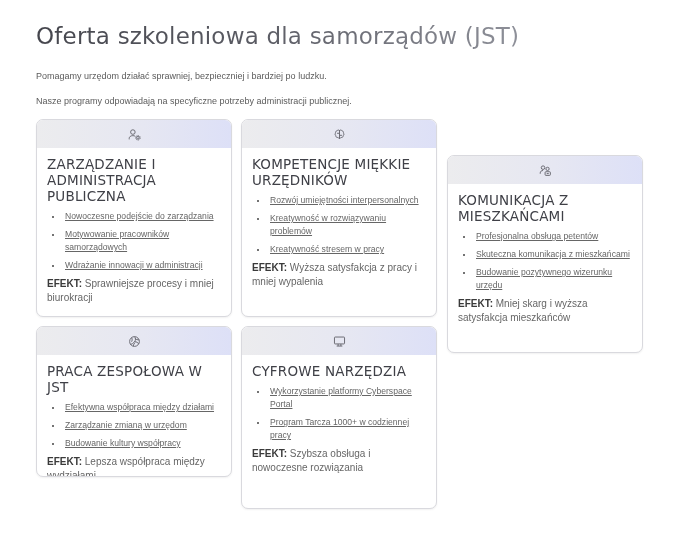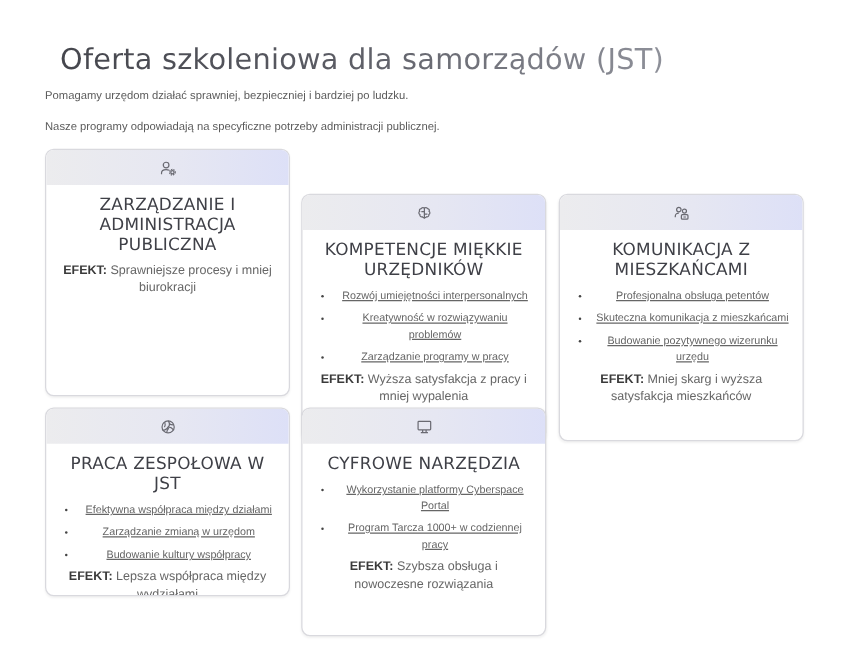--- a/index.html
+++ b/index.html
@@ -9,7 +9,7 @@
     position: relative;
   }
   .page-title {
-    position: absolute; left: 36px; top: 23px; margin: 12px;
+    position: absolute; left: 36px; top: 23px; margin: 0;
     font-family: "DejaVu Sans", sans-serif; font-weight: normal;
     font-size: 23px; letter-spacing: 0.2px;
     background: linear-gradient(90deg, #45464d 0%, #5a5b63 45%, #8e9099 100%);

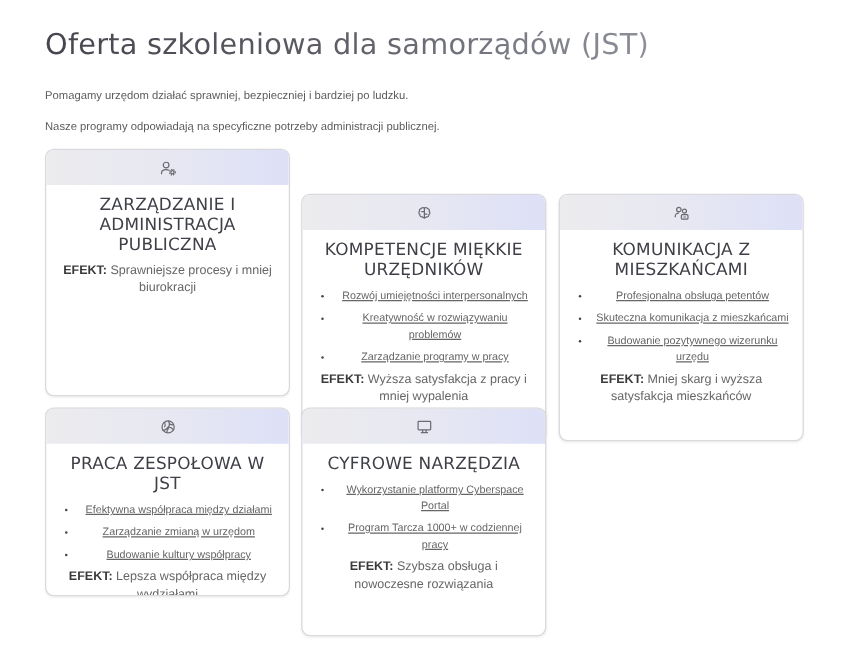--- a/index.html
+++ b/index.html
@@ -30,7 +30,7 @@
     background: linear-gradient(90deg, #ececee 0%, #e6e7f2 55%, #dde0f7 100%);
   }
   .card-header svg { width: 13px; height: 13px; stroke: #6a6a72; fill: none; stroke-width: 1.2; }
-  .card-body { padding: 8px 10px 6px 10px; text-align: center; }
+  .card-body { padding: 8px 10px 6px 10px; }
   .card-title {
     margin: 0 0 6px 0; font-family: "DejaVu Sans", sans-serif; font-weight: normal;
     font-size: 13.5px; line-height: 16px; color: #3f4047; letter-spacing: 0.2px;

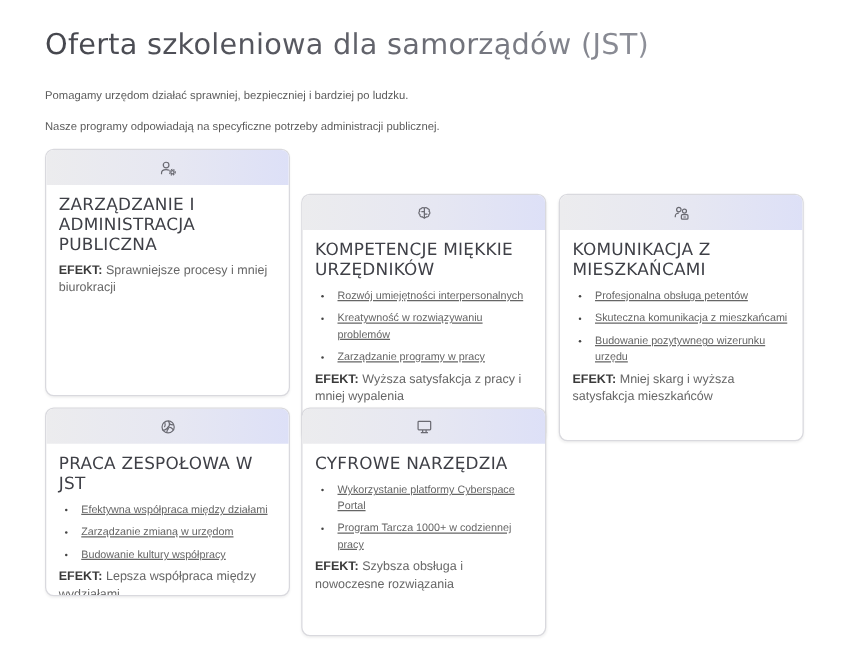--- a/index.html
+++ b/index.html
@@ -63,7 +63,7 @@
   </div>
 </div>
 
-<div class="card" style="left:241px; top:119px; width:196px; height:198px;margin-top:36px;">
+<div class="card" style="left:241px; top:119px; width:196px; height:198px;">
   <div class="card-header">
     <svg viewBox="0 0 16 16">
       <path d="M8 2.5v11M8 3.2c-0.6-0.9-2.6-1.1-3.2 0.4c-1.5 0.1-2.1 1.6-1.4 2.6c-1.2 0.8-1.1 2.7 0.2 3.2c-0.3 1.5 1 2.7 2.3 2.2c0.6 1 1.8 1 2.1 0.4"></path>

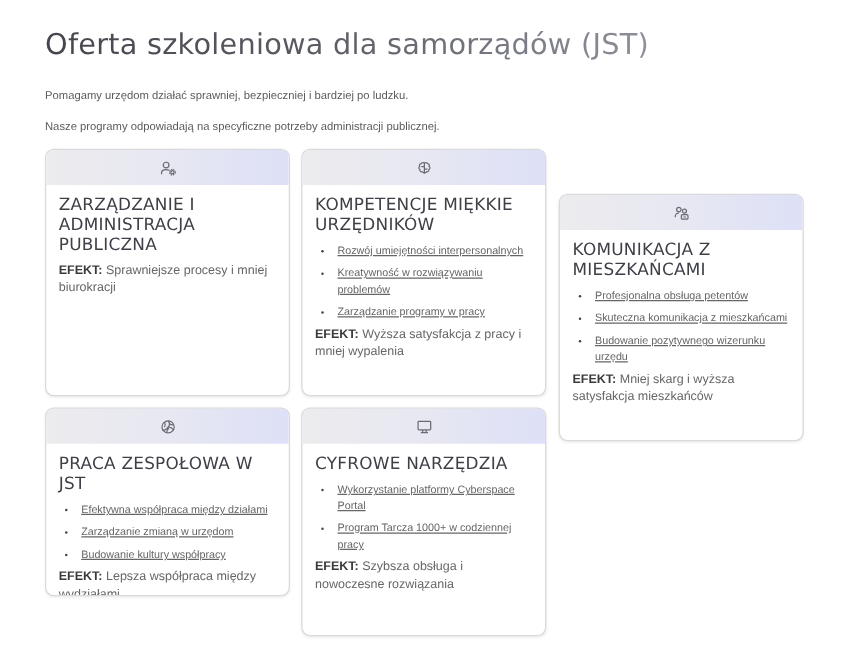--- a/index.html
+++ b/index.html
@@ -59,6 +59,11 @@
   </div>
   <div class="card-body">
     <h2 class="card-title">ZARZĄDZANIE I ADMINISTRACJA PUBLICZNA</h2>
+    <ul>
+      <li>Nowoczesne podejście do zarządzania</li>
+      <li>Motywowanie pracowników samorządowych</li>
+      <li>Wdrażanie innowacji w administracji</li>
+    </ul>
     <div class="effect"><b>EFEKT:</b> <span>Sprawniejsze procesy i mniej biurokracji</span></div>
   </div>
 </div>

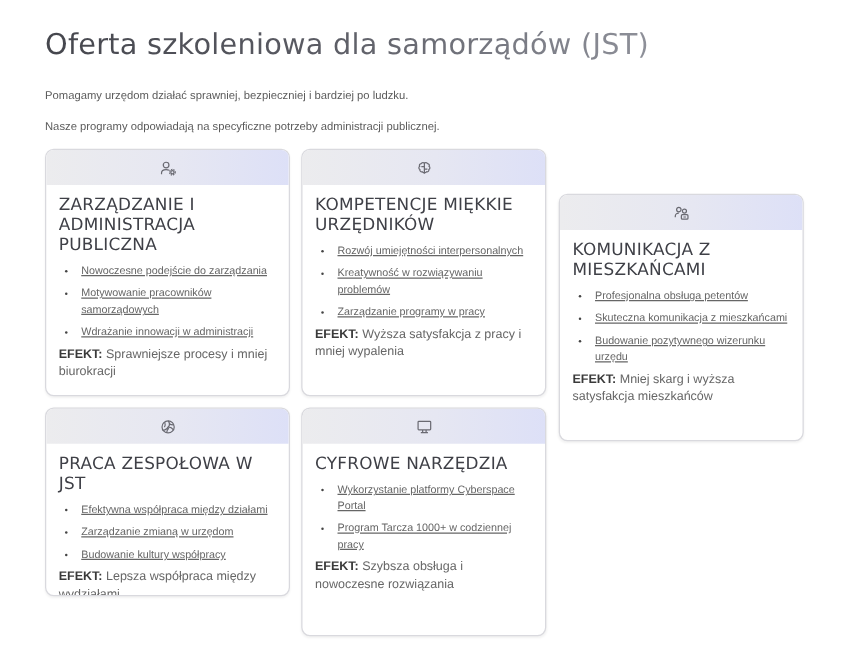--- a/index.html
+++ b/index.html
@@ -81,7 +81,7 @@
     <ul>
       <li>Rozwój umiejętności interpersonalnych</li>
       <li>Kreatywność w rozwiązywaniu problemów</li>
-      <li>Zarządzanie programy w pracy</li>
+      <li>Kreatywność stresem w pracy</li>
     </ul>
     <div class="effect"><b>EFEKT:</b> <span>Wyższa satysfakcja z pracy i mniej wypalenia</span></div>
   </div>

